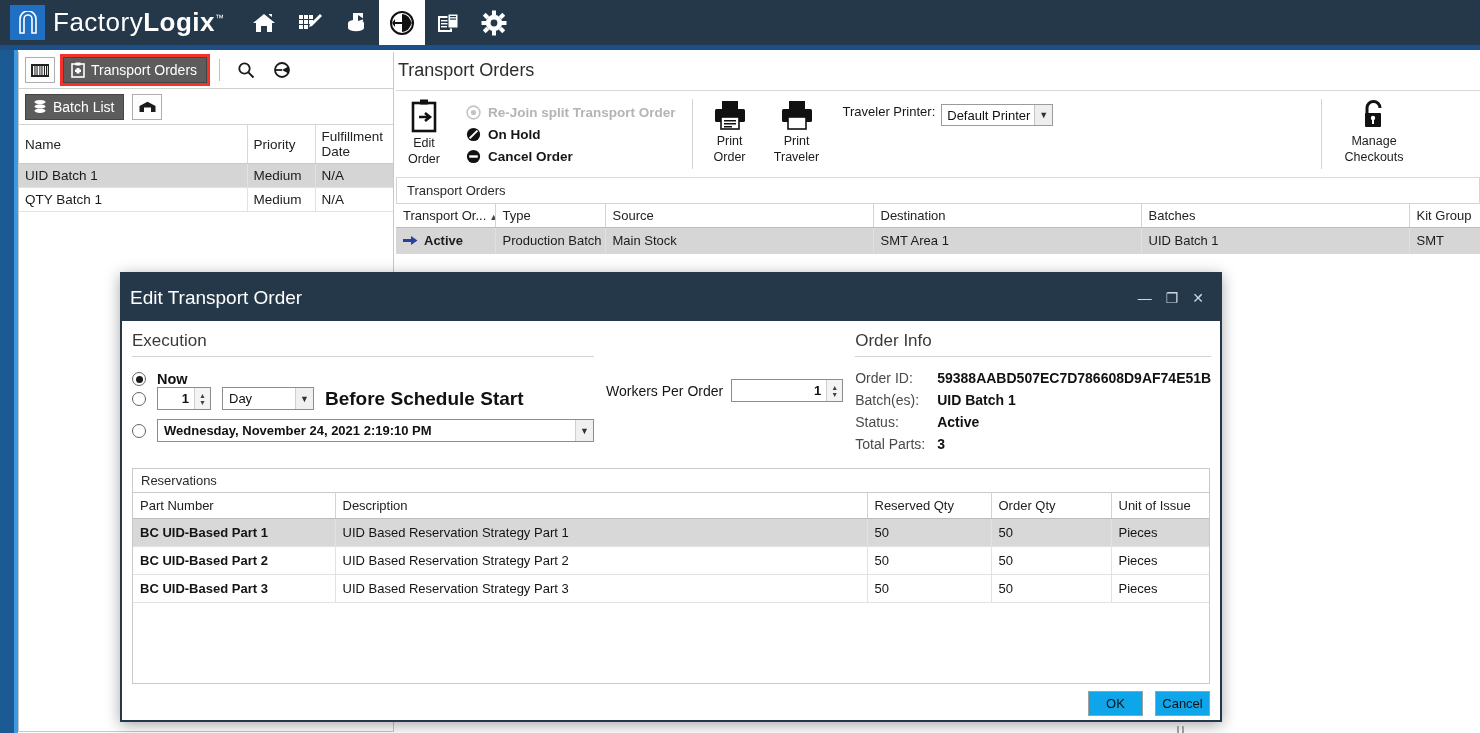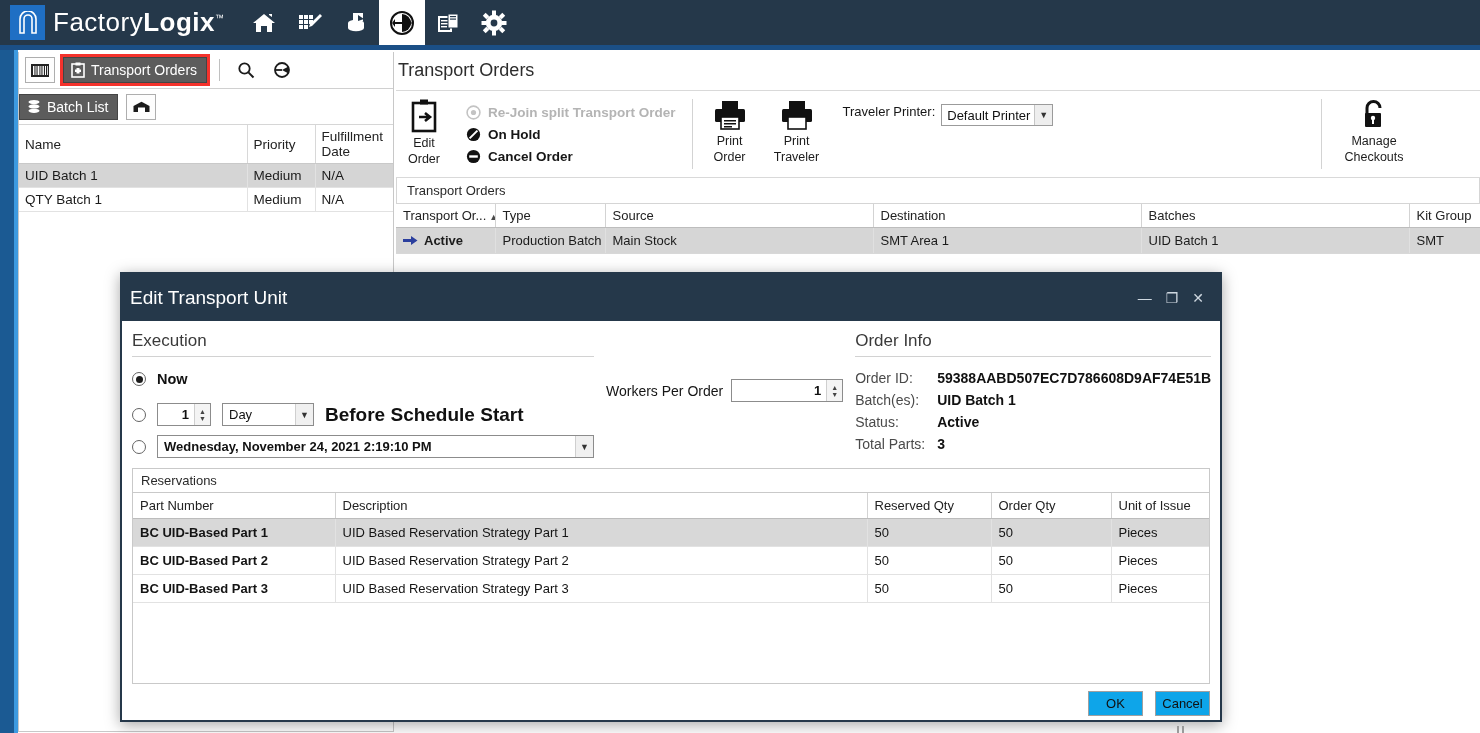--- a/index.html
+++ b/index.html
@@ -81,7 +81,7 @@
 
   .lp-body { border-top: 1px solid #d0d0d0; }
   .lp-subbar {
-    height: 36px; display: flex; align-items: center; gap: 8px; padding-left: 0;
+    height: 36px; display: flex; align-items: center; gap: 8px; padding-left: 6px;
     background: #fff; border-bottom: 1px solid #d6d6d6;
   }
   .grid { width: 100%; border-collapse: collapse; font-size: 13.5px; }

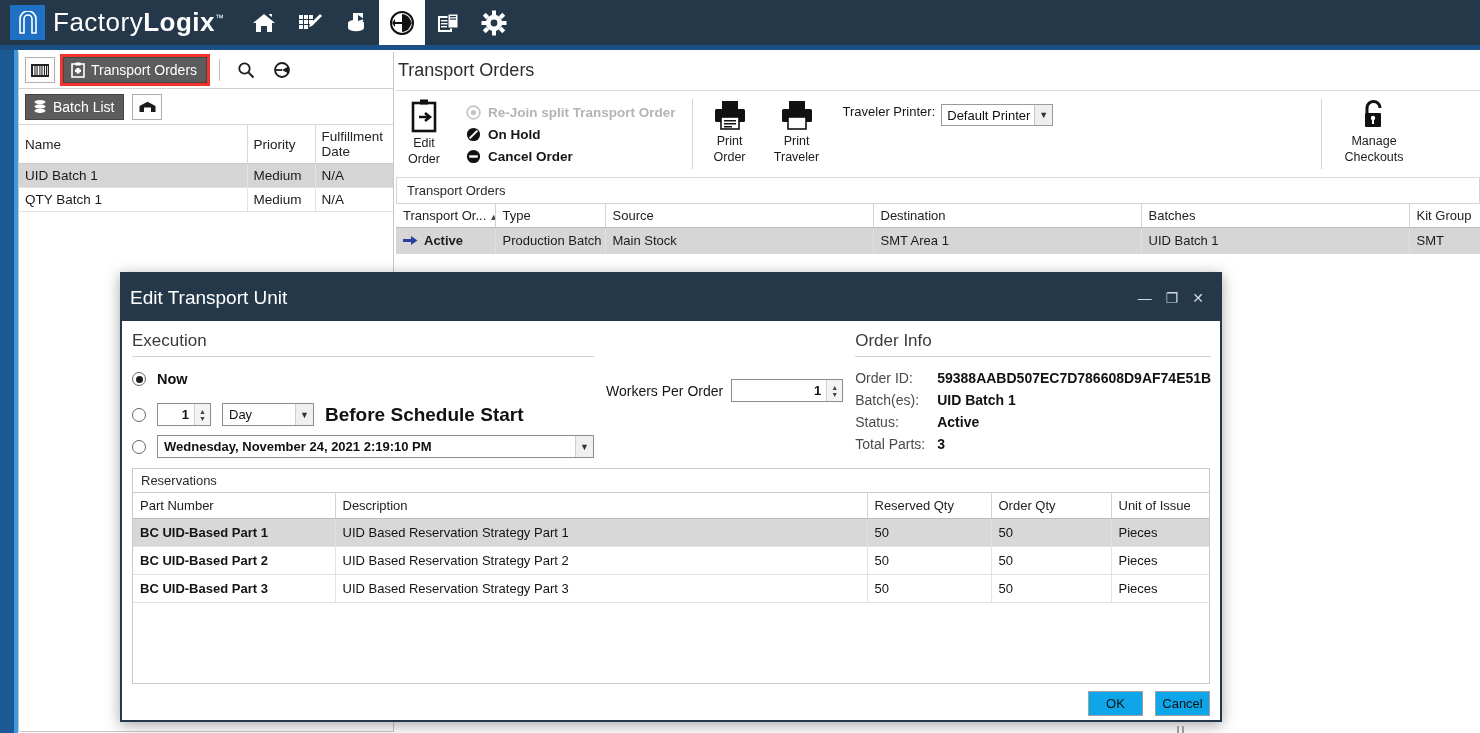--- a/index.html
+++ b/index.html
@@ -545,7 +545,7 @@
   <div class="dialog">
 
     <div class="dlg-title">
-      <div class="t">Edit Transport Unit</div>
+      <div class="t">Edit Transport Order</div>
       <div class="dlg-ctrls">
         <span class="dlg-ctrl">—</span>
         <span class="dlg-ctrl">❐</span>

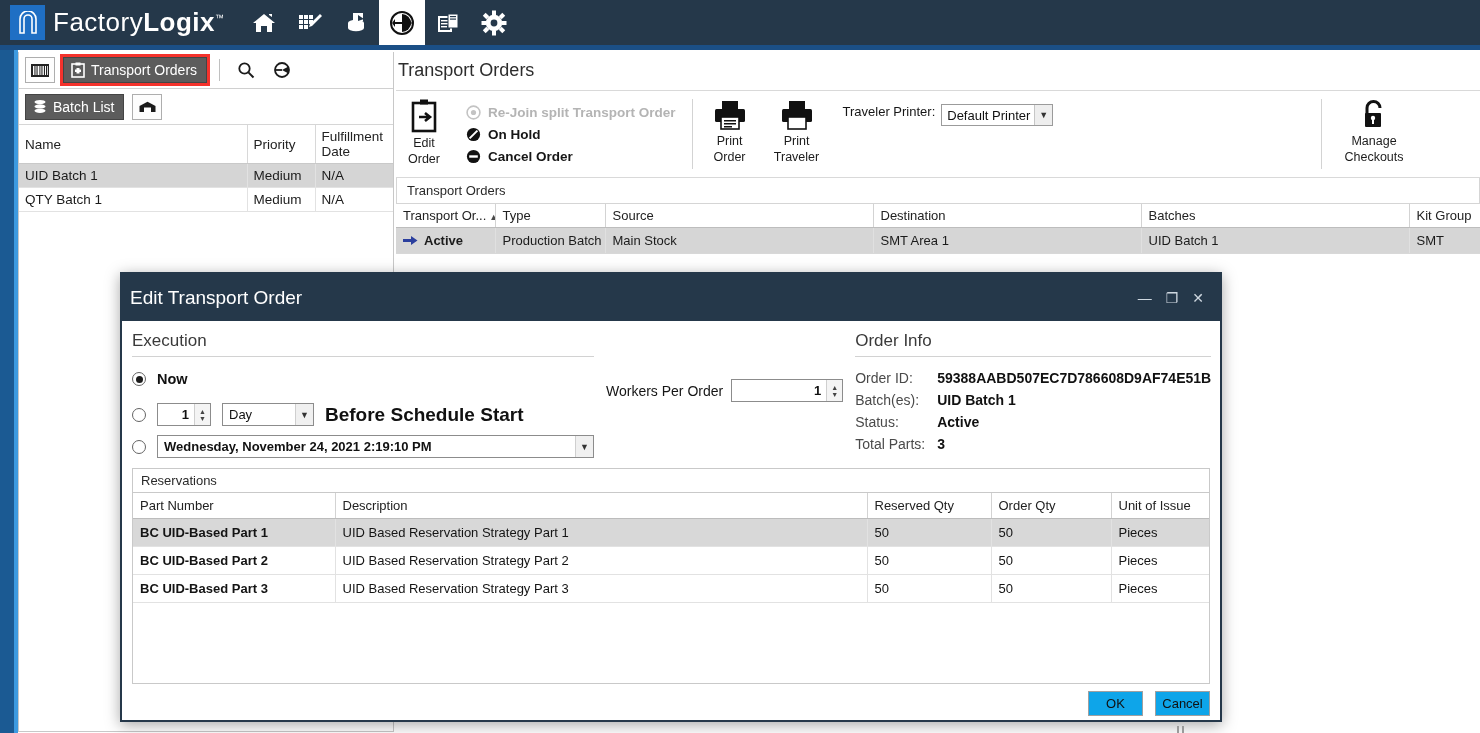--- a/index.html
+++ b/index.html
@@ -562,7 +562,7 @@
           <div class="section-rule"></div>
 
           <div style="padding-top:14px;">
-            <div style="display:flex; align-items:center; gap:11px; margin-bottom:16px;">
+            <div style="display:flex; align-items:center; gap:11px; margin-bottom:0;">
               <span class="radio on"></span>
               <span style="font-size:14.5px; font-weight:bold; color:#111;">Now</span>
             </div>

